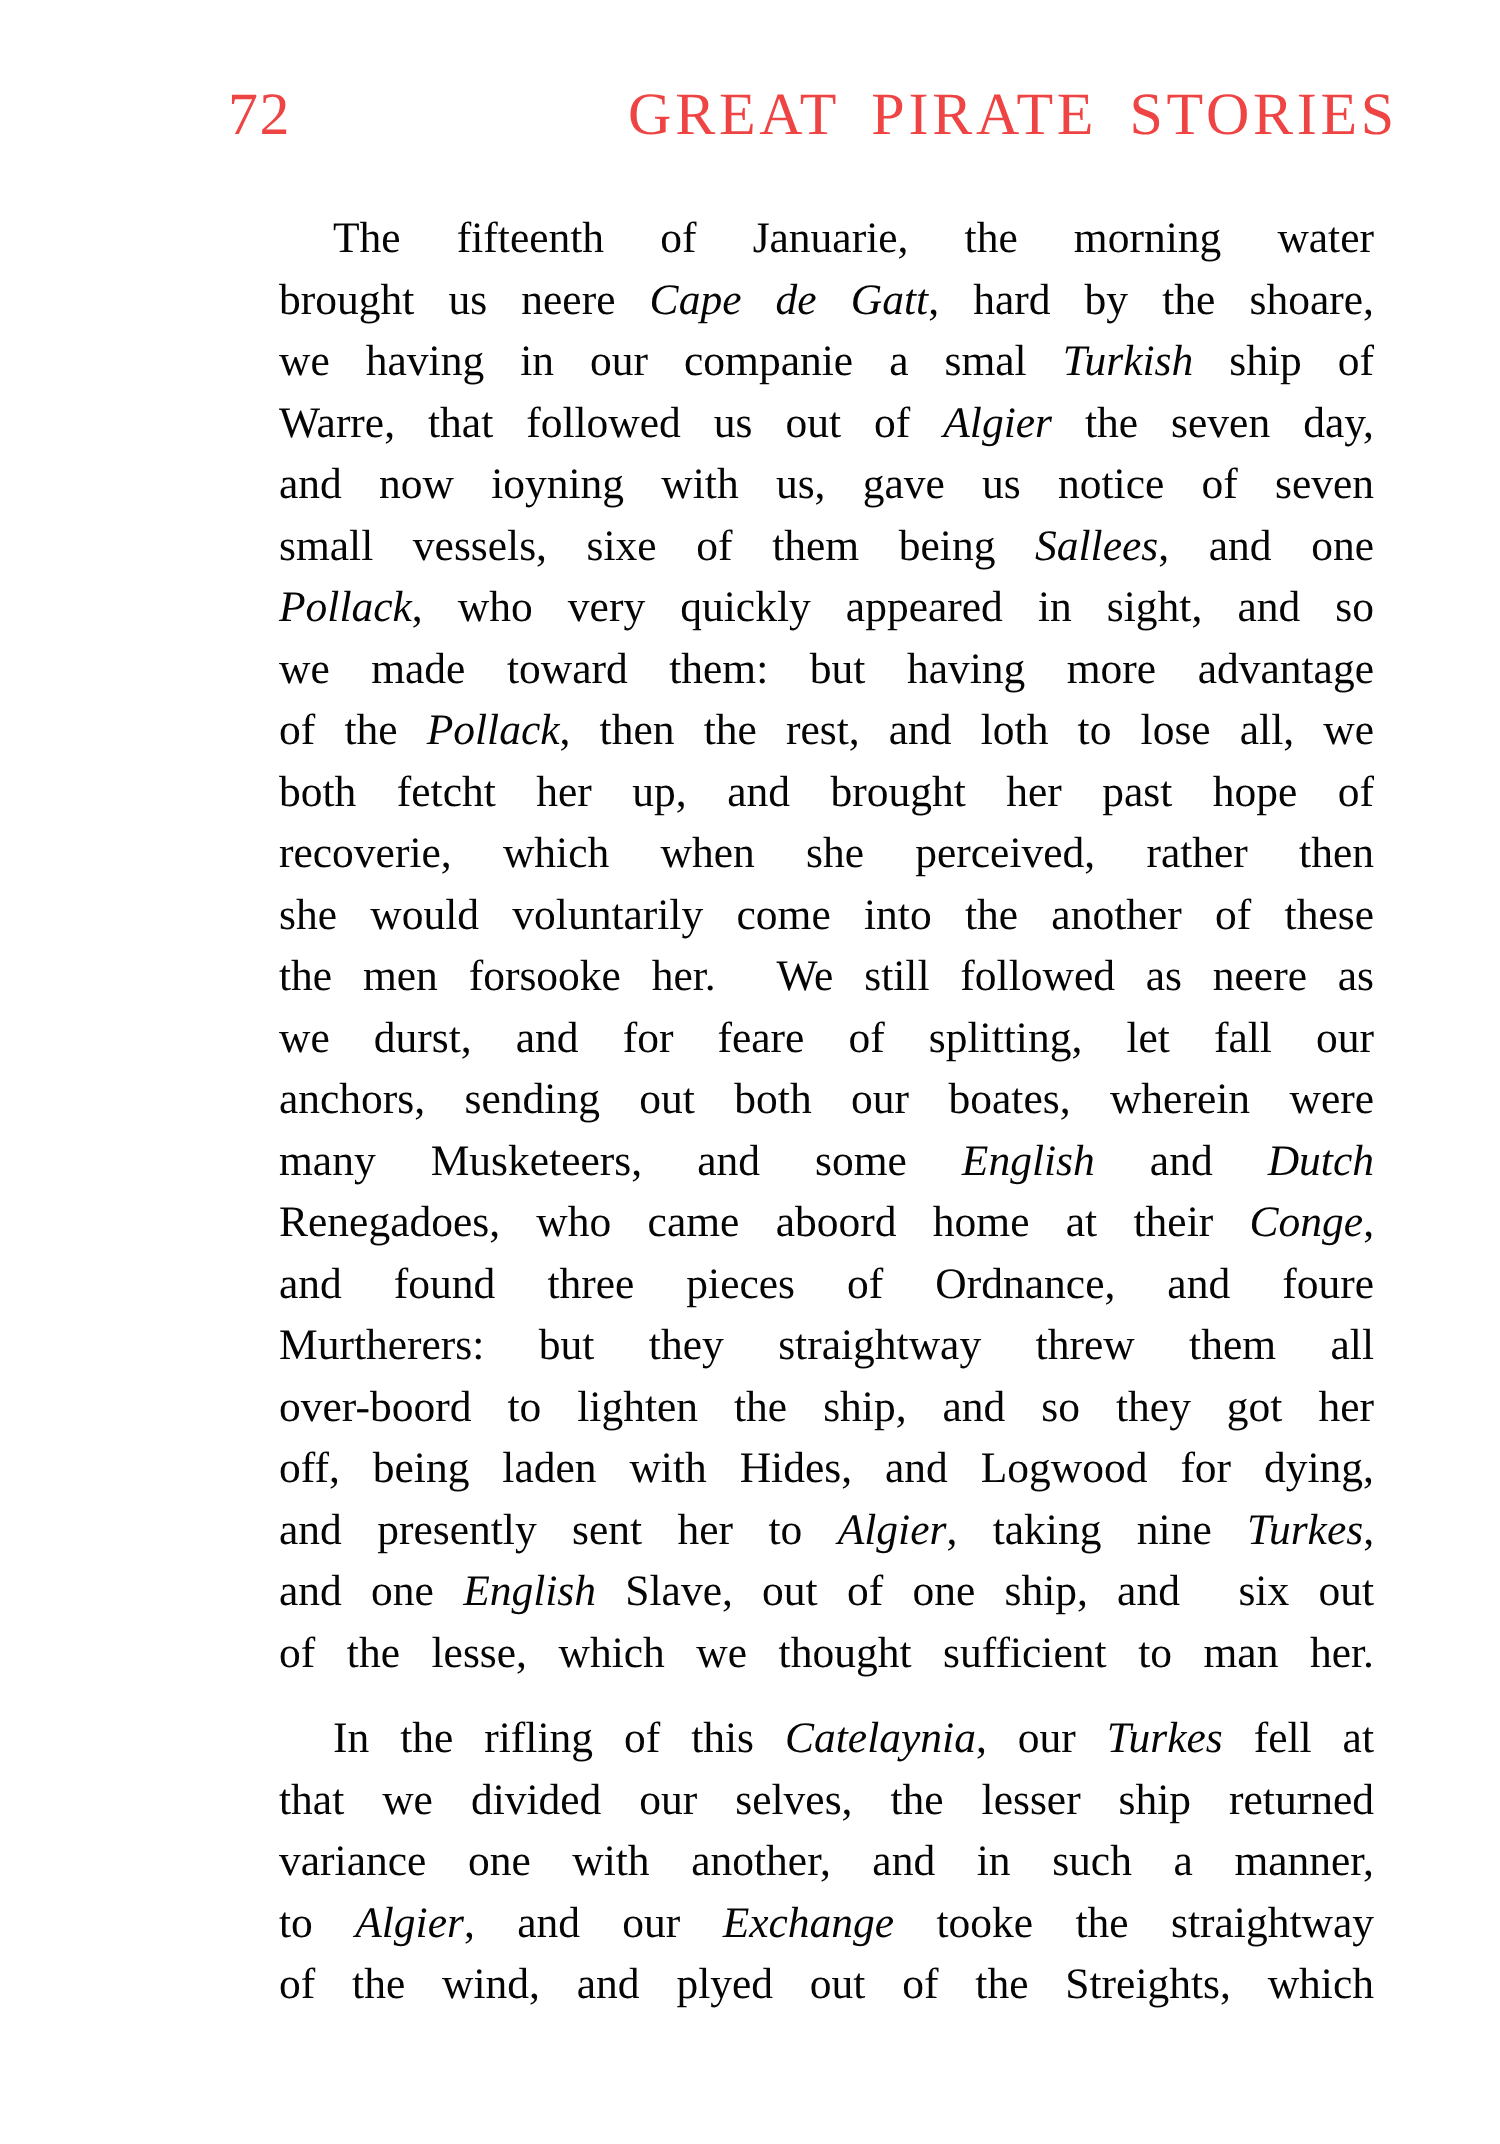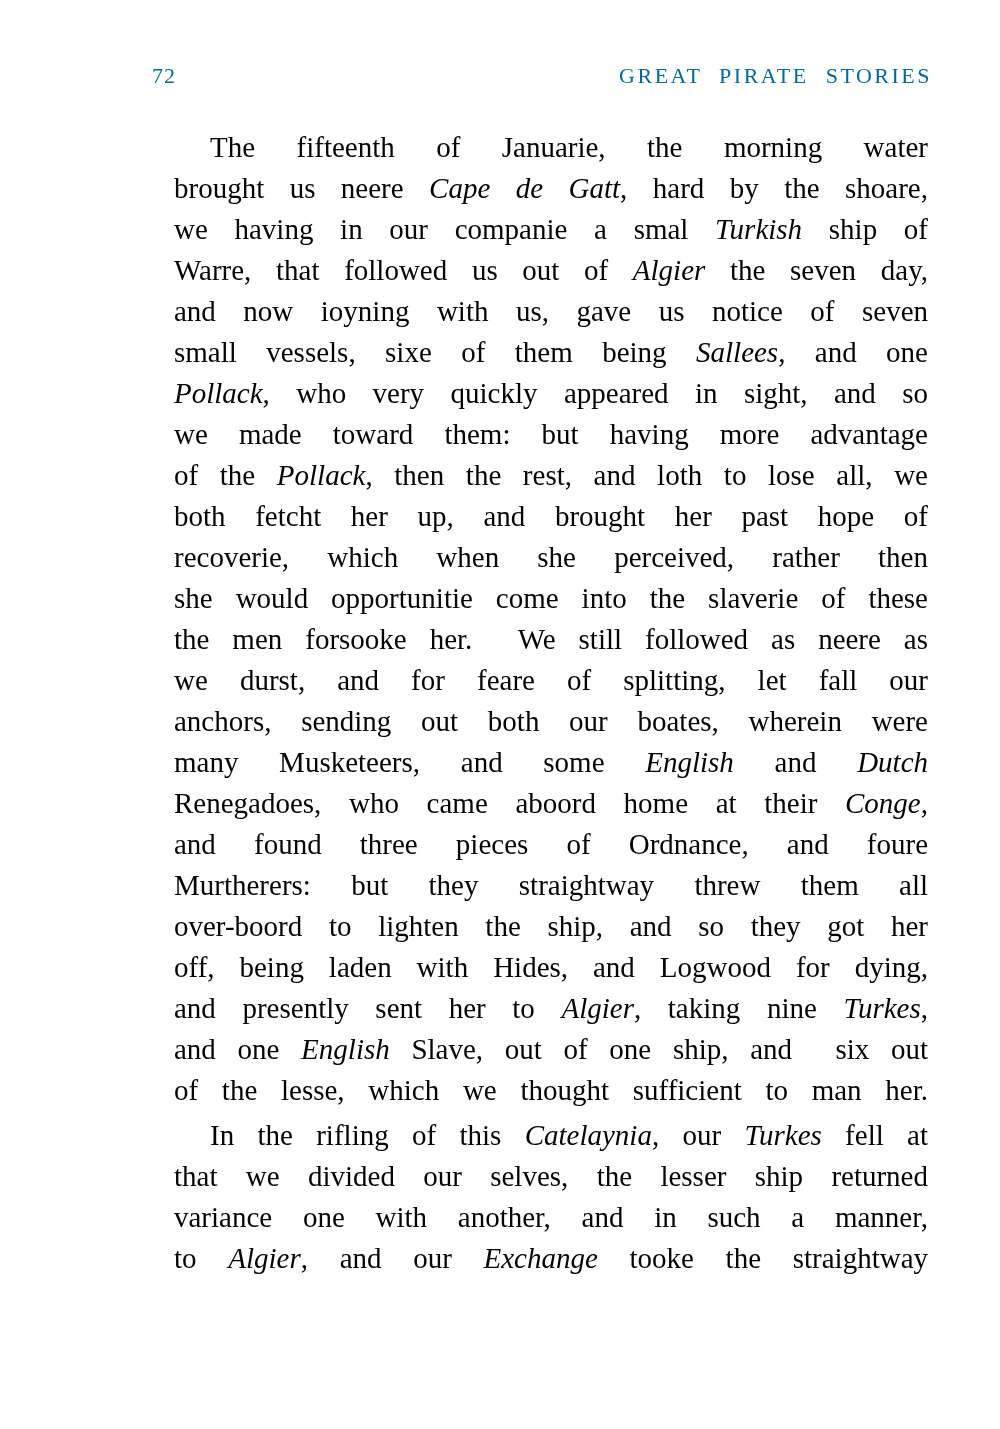--- a/index.html
+++ b/index.html
@@ -23,8 +23,8 @@
     width: 1000px;
     height: 44px;
     line-height: 44px;
-    font-size: 22px;
-    color: #0369a1;
+    font-size: 40px;
+    color: #ef4444;
   }
   .page-number {
     position: absolute;

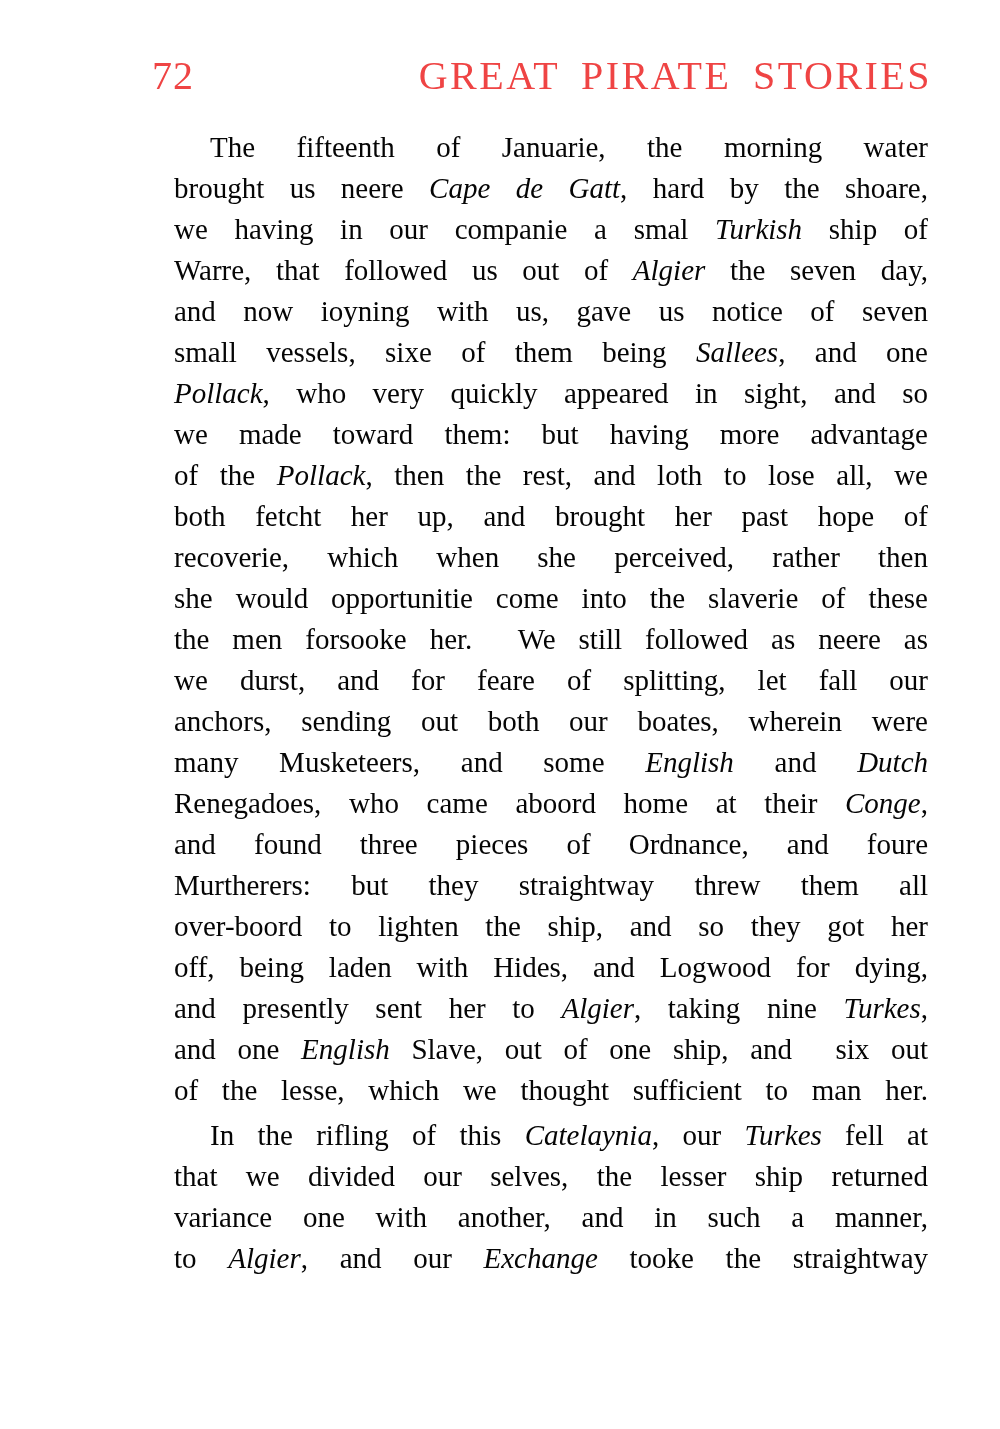--- a/index.html
+++ b/index.html
@@ -51,7 +51,7 @@
     color: #050505;
   }
   .paragraph {
-    margin: 4px;
+    margin: 16px;
   }
   .line {
     text-align: justify;

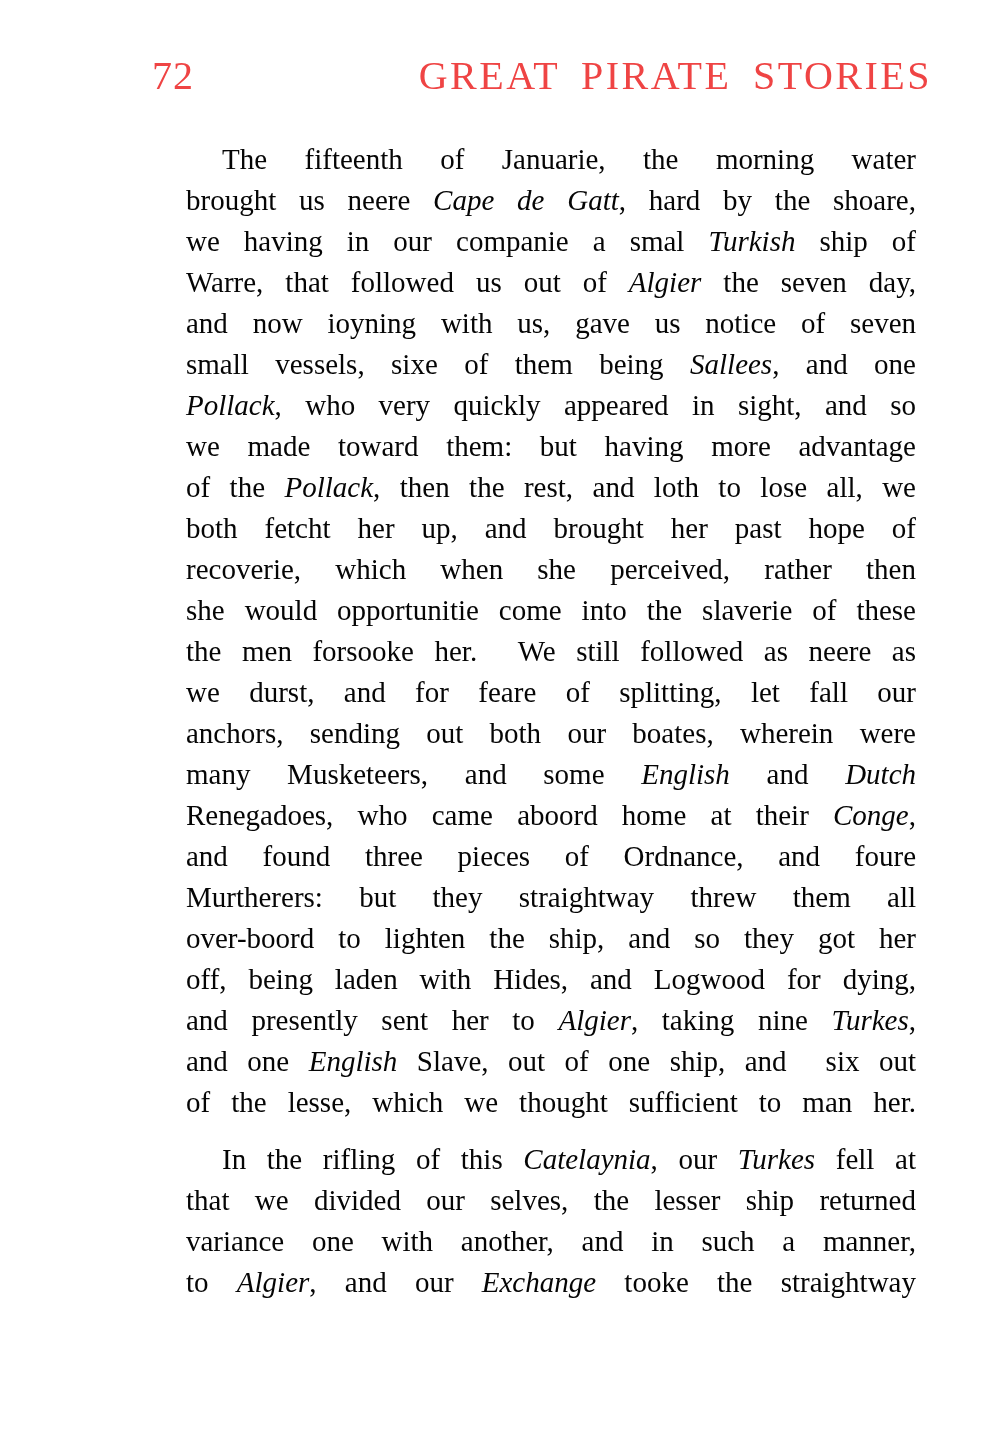--- a/index.html
+++ b/index.html
@@ -88,7 +88,7 @@
         <div class="line"><span>of the </span><em>Pollack</em><span>, then the rest, and loth to lose all, we</span></div>
         <div class="line"><span>both fetcht her up, and brought her past hope of</span></div>
         <div class="line"><span>recoverie, which when she perceived, rather then</span></div>
-        <div class="line"><span>she would opportunitie come into the slaverie of these</span></div>
+        <div class="line"><span>she would voluntarily come into the another of these</span></div>
         <div class="line"><span>the men forsooke her.&nbsp; We still followed as neere as</span></div>
         <div class="line"><span>we durst, and for feare of splitting, let fall our</span></div>
         <div class="line"><span>anchors, sending out both our boates, wherein were</span></div>

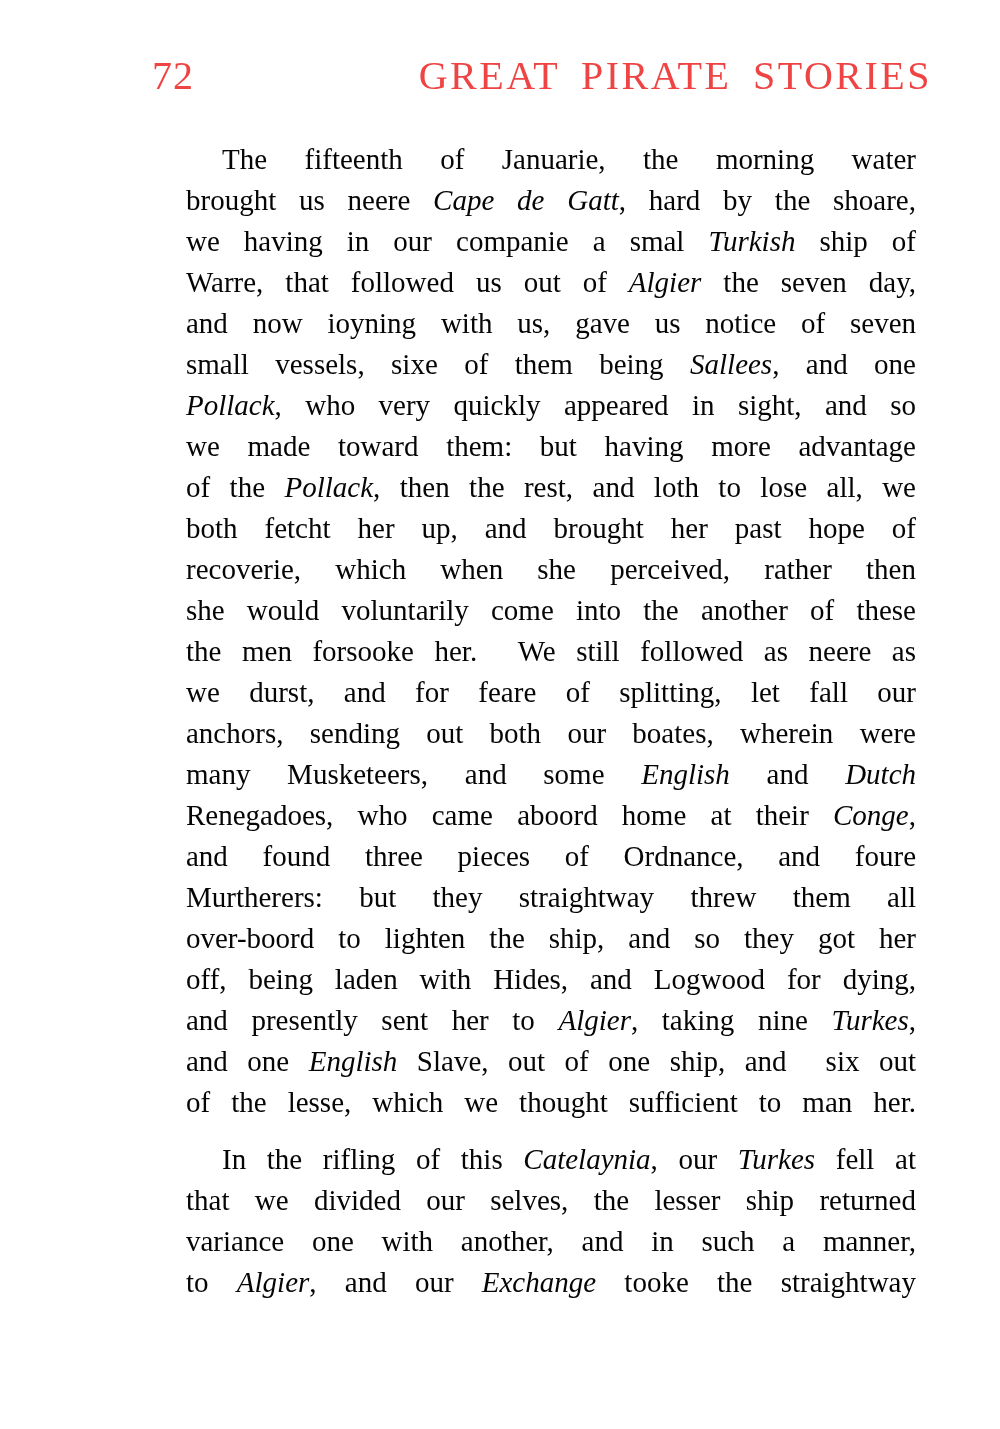--- a/index.html
+++ b/index.html
@@ -107,6 +107,7 @@
         <div class="line"><span>that we divided our selves, the lesser ship returned</span></div>
         <div class="line"><span>variance one with another, and in such a manner,</span></div>
         <div class="line"><span>to </span><em>Algier</em><span>, and our </span><em>Exchange</em><span> tooke the straightway</span></div>
+        <div class="line"><span>of the wind, and plyed out of the Streights, which</span></div>
       </div>
     </main>
 </div>

